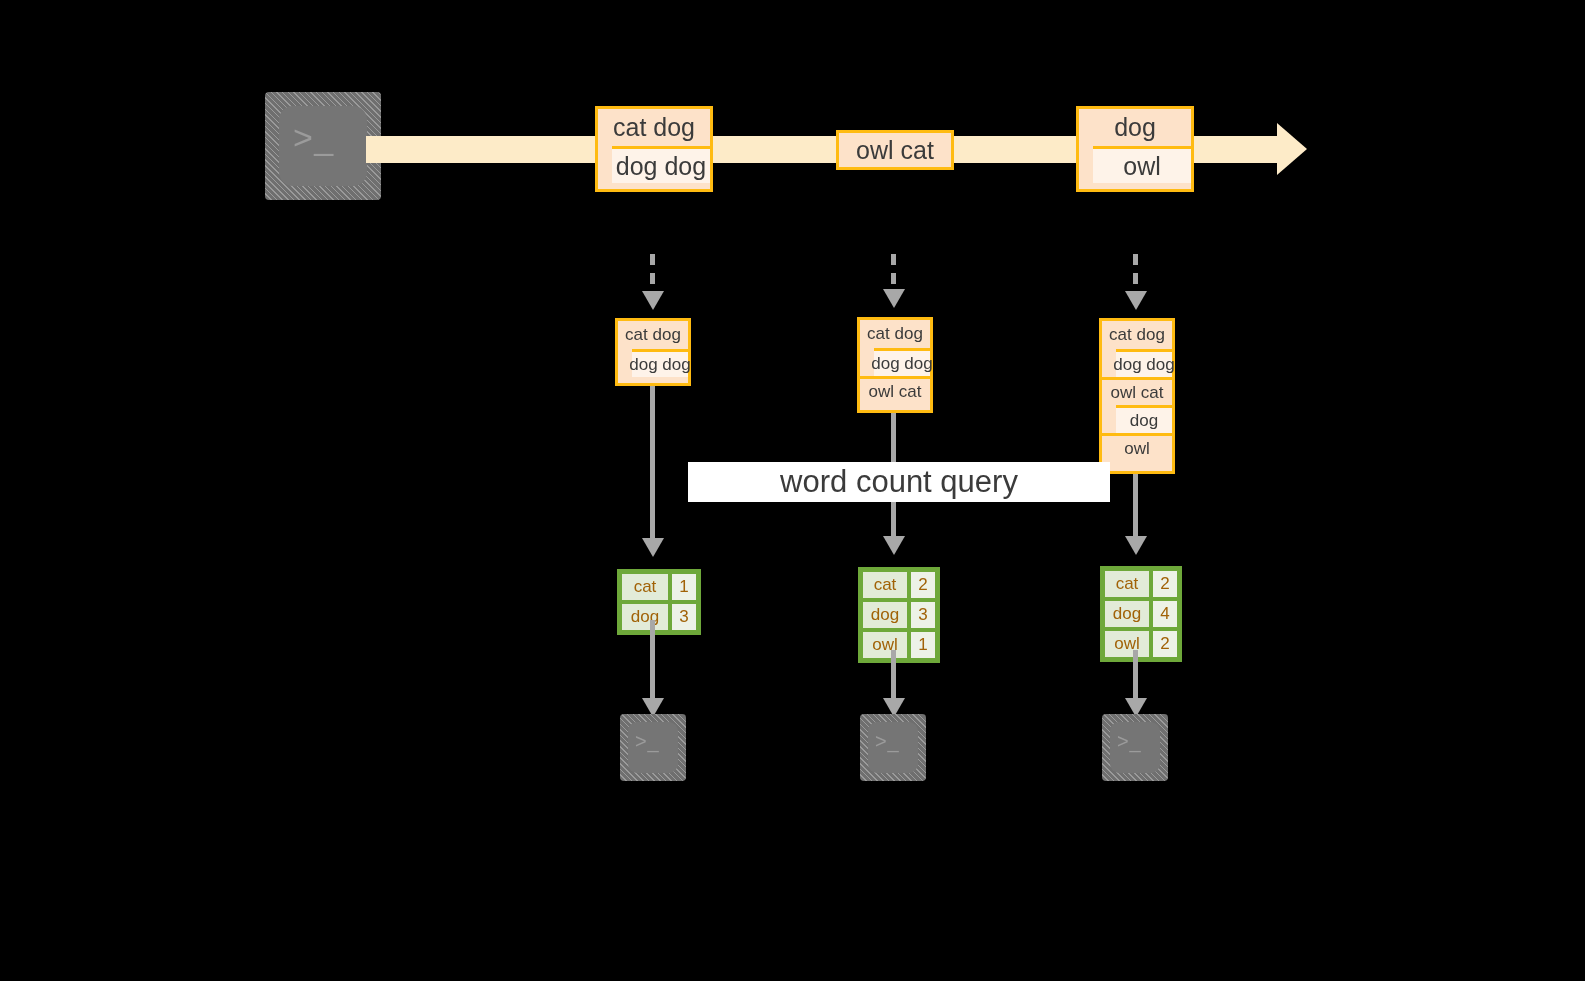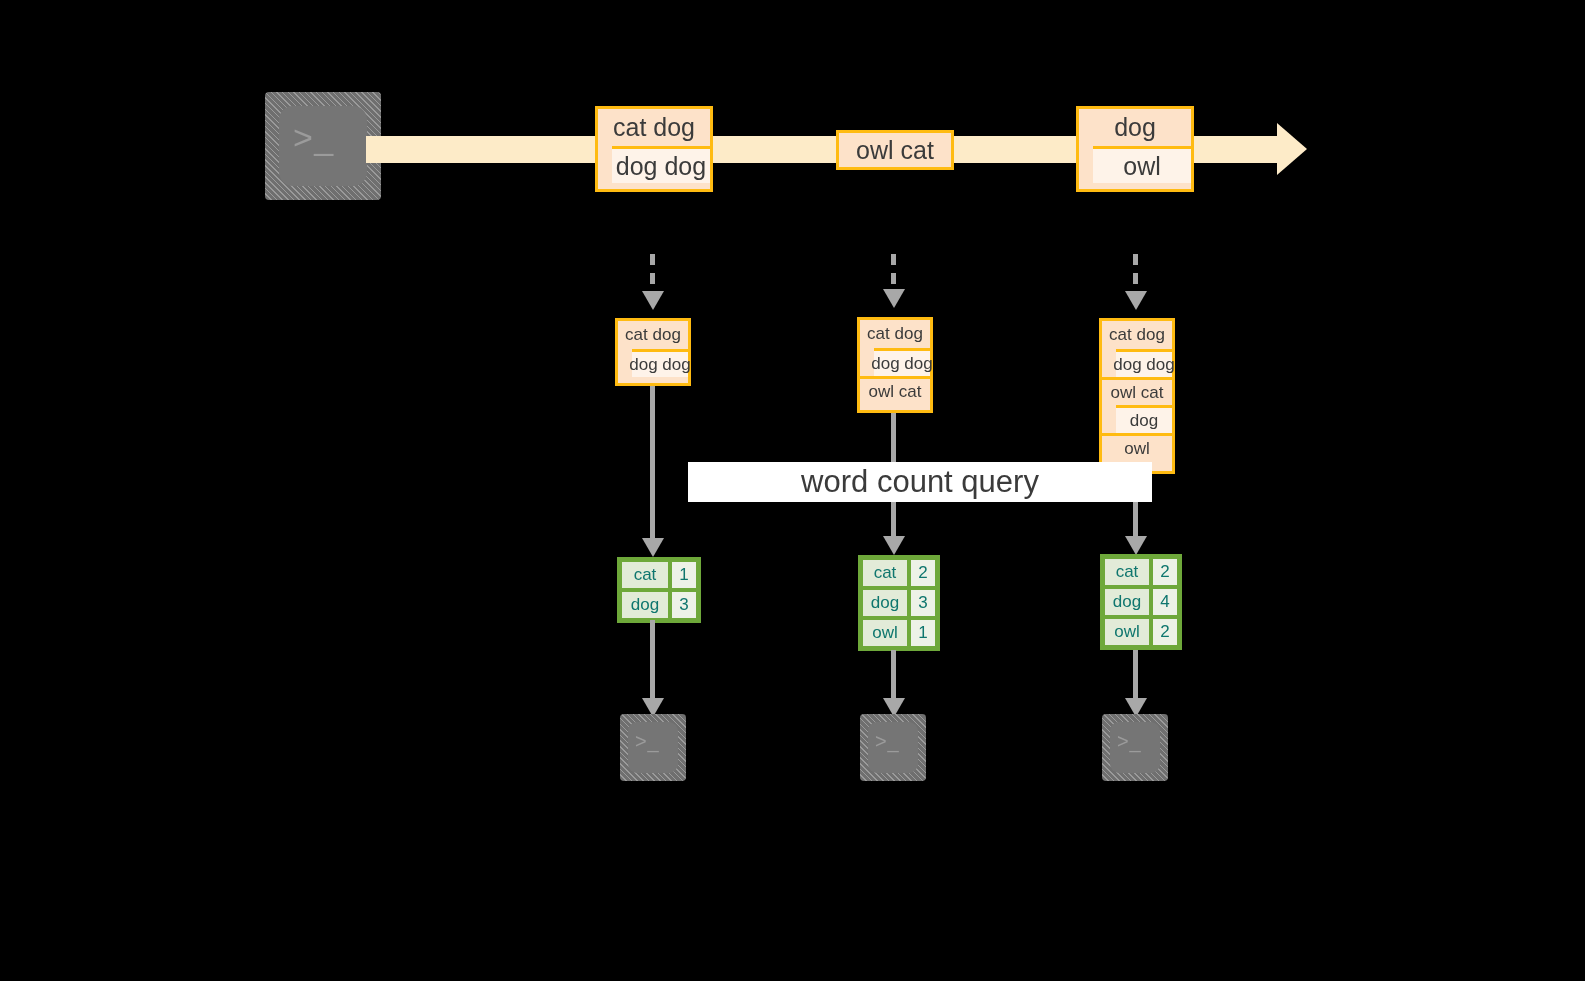--- a/index.html
+++ b/index.html
@@ -264,7 +264,7 @@
     <div class="prompt">&gt;_</div>
   </div>
 
-  <div class="query-band" style="left:688px; top:462px; width:464px; height:40px;">
+  <div class="query-band" style="left:688px; top:462px; width:422px; height:40px;">
     <span>word count query</span>
   </div>
 

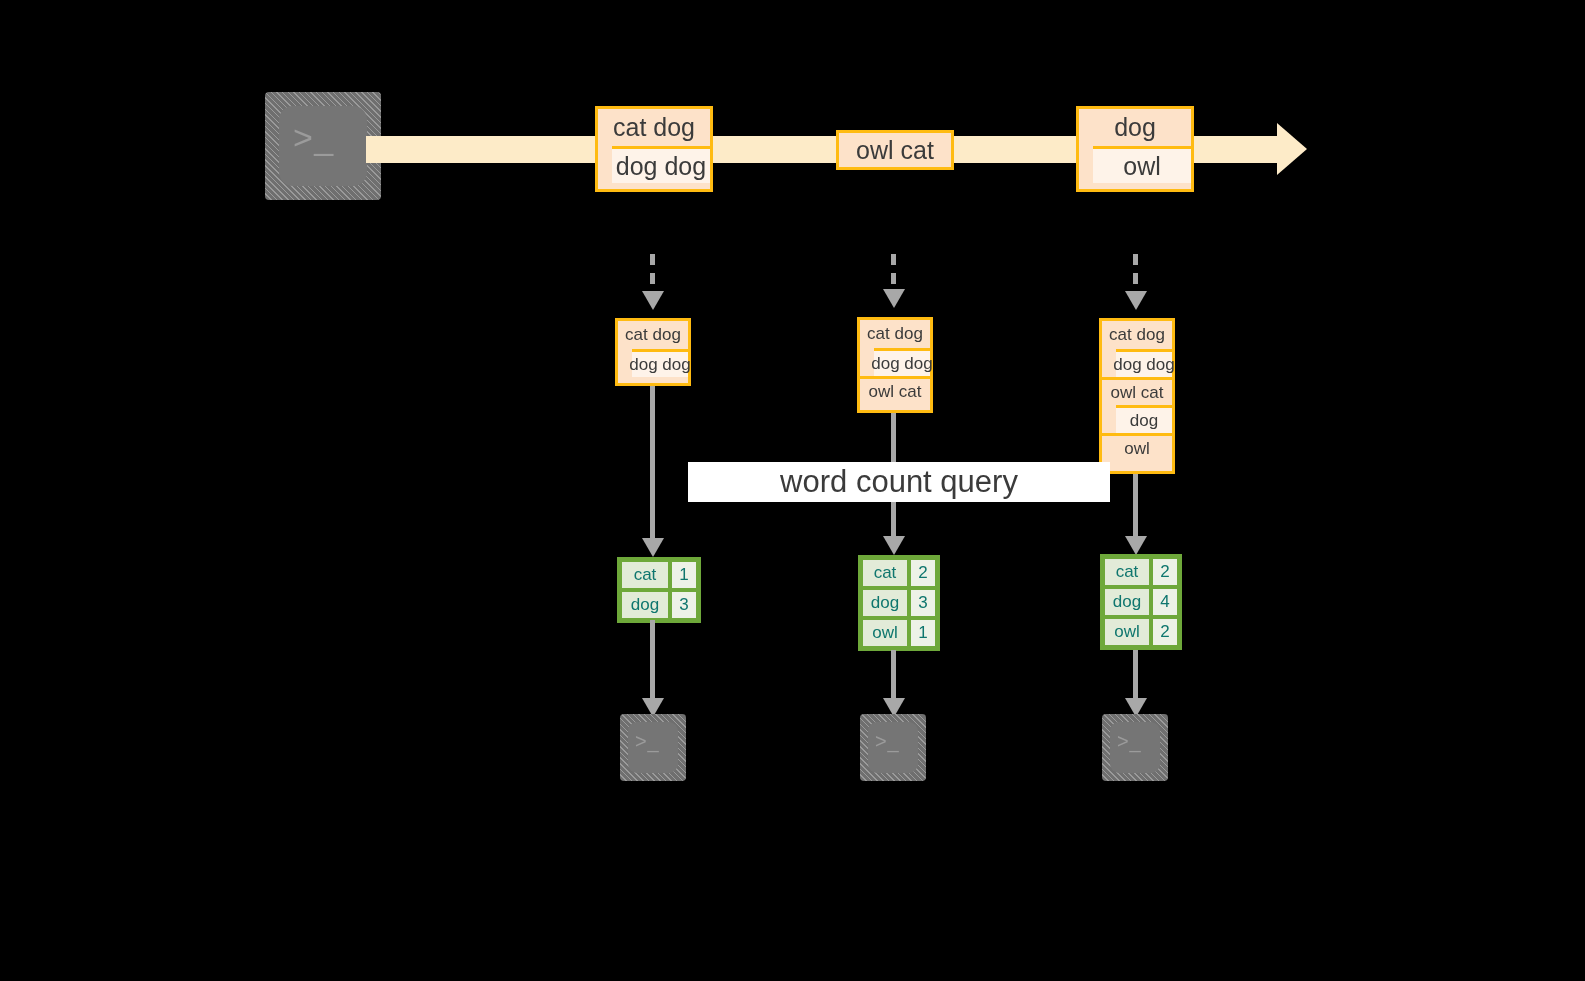--- a/index.html
+++ b/index.html
@@ -98,8 +98,9 @@
     box-sizing: border-box;
     border: 3px solid #6EA83A;
     display: grid;
-    color: #0f766e;
+    color: #a16207;
     font-size: 17px;
+    margin-top: 12px;
   }
   .res .cell {
     box-sizing: border-box;

